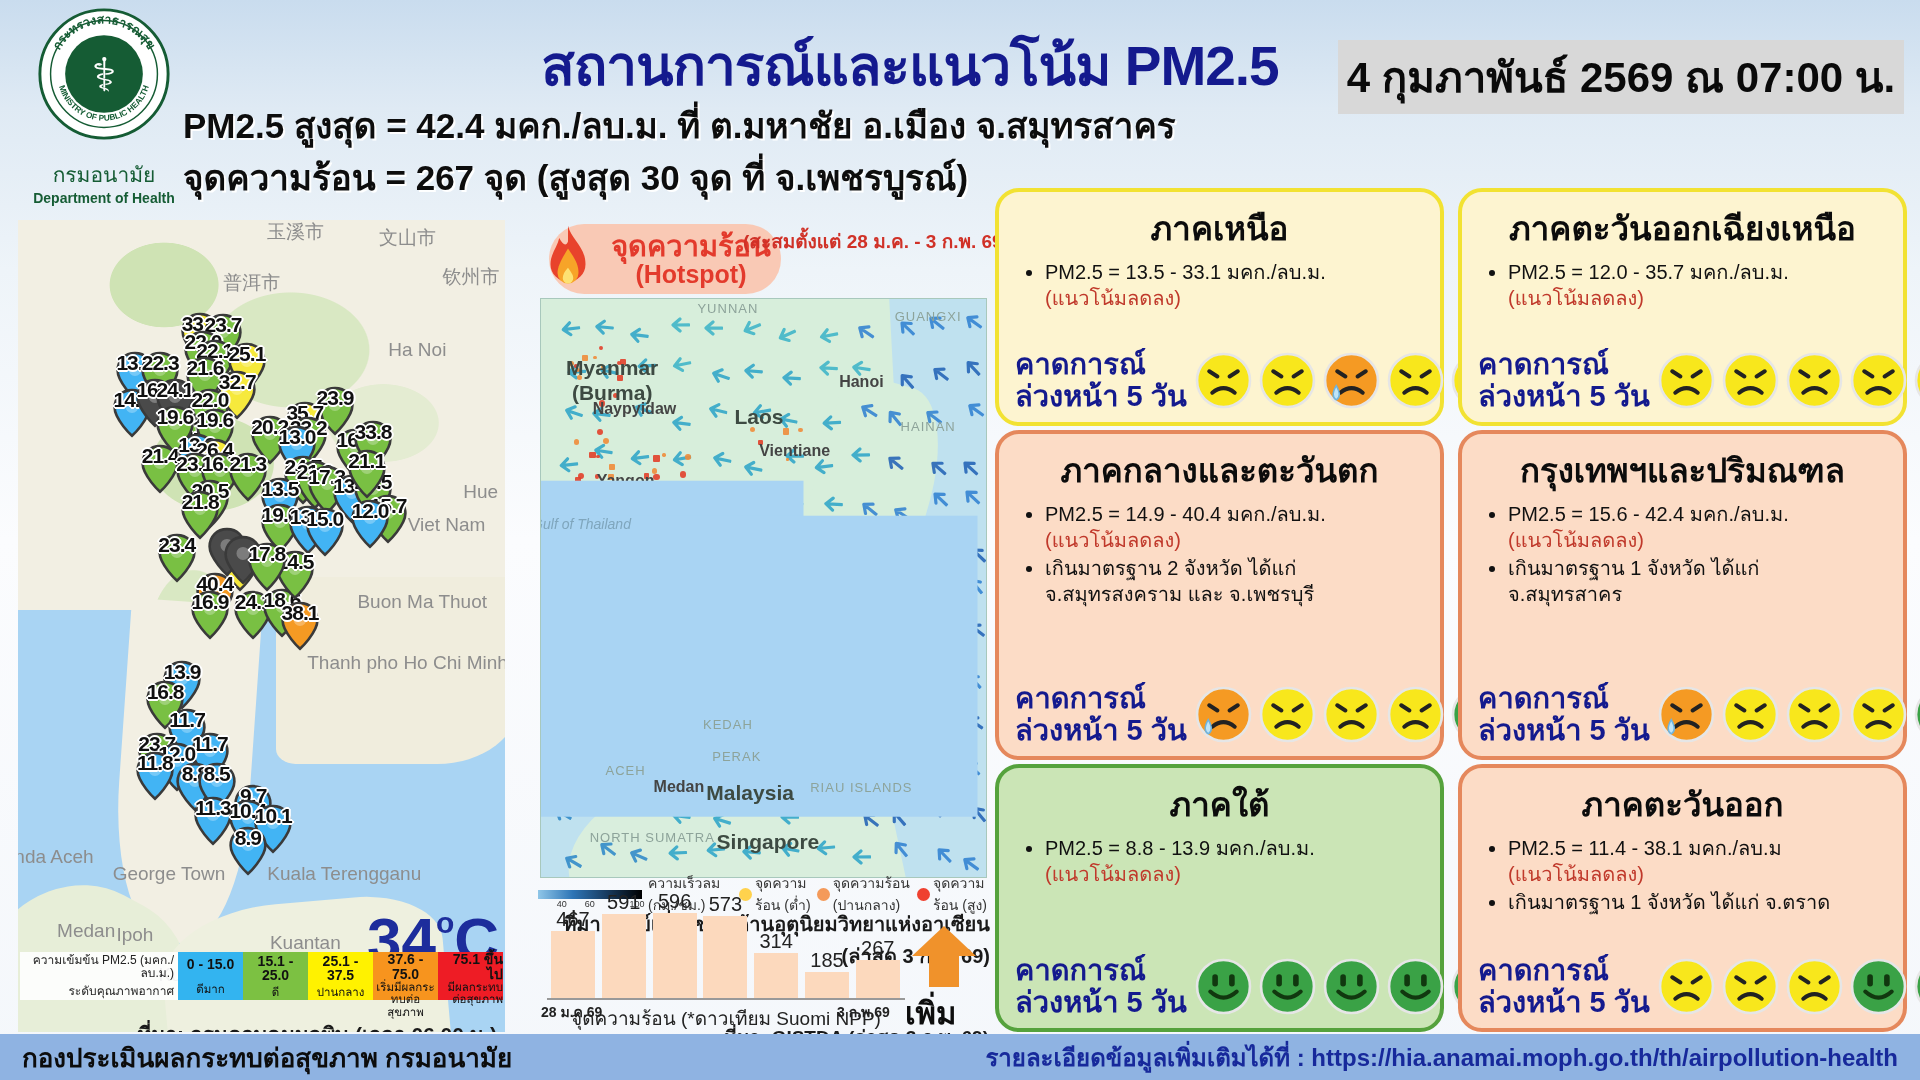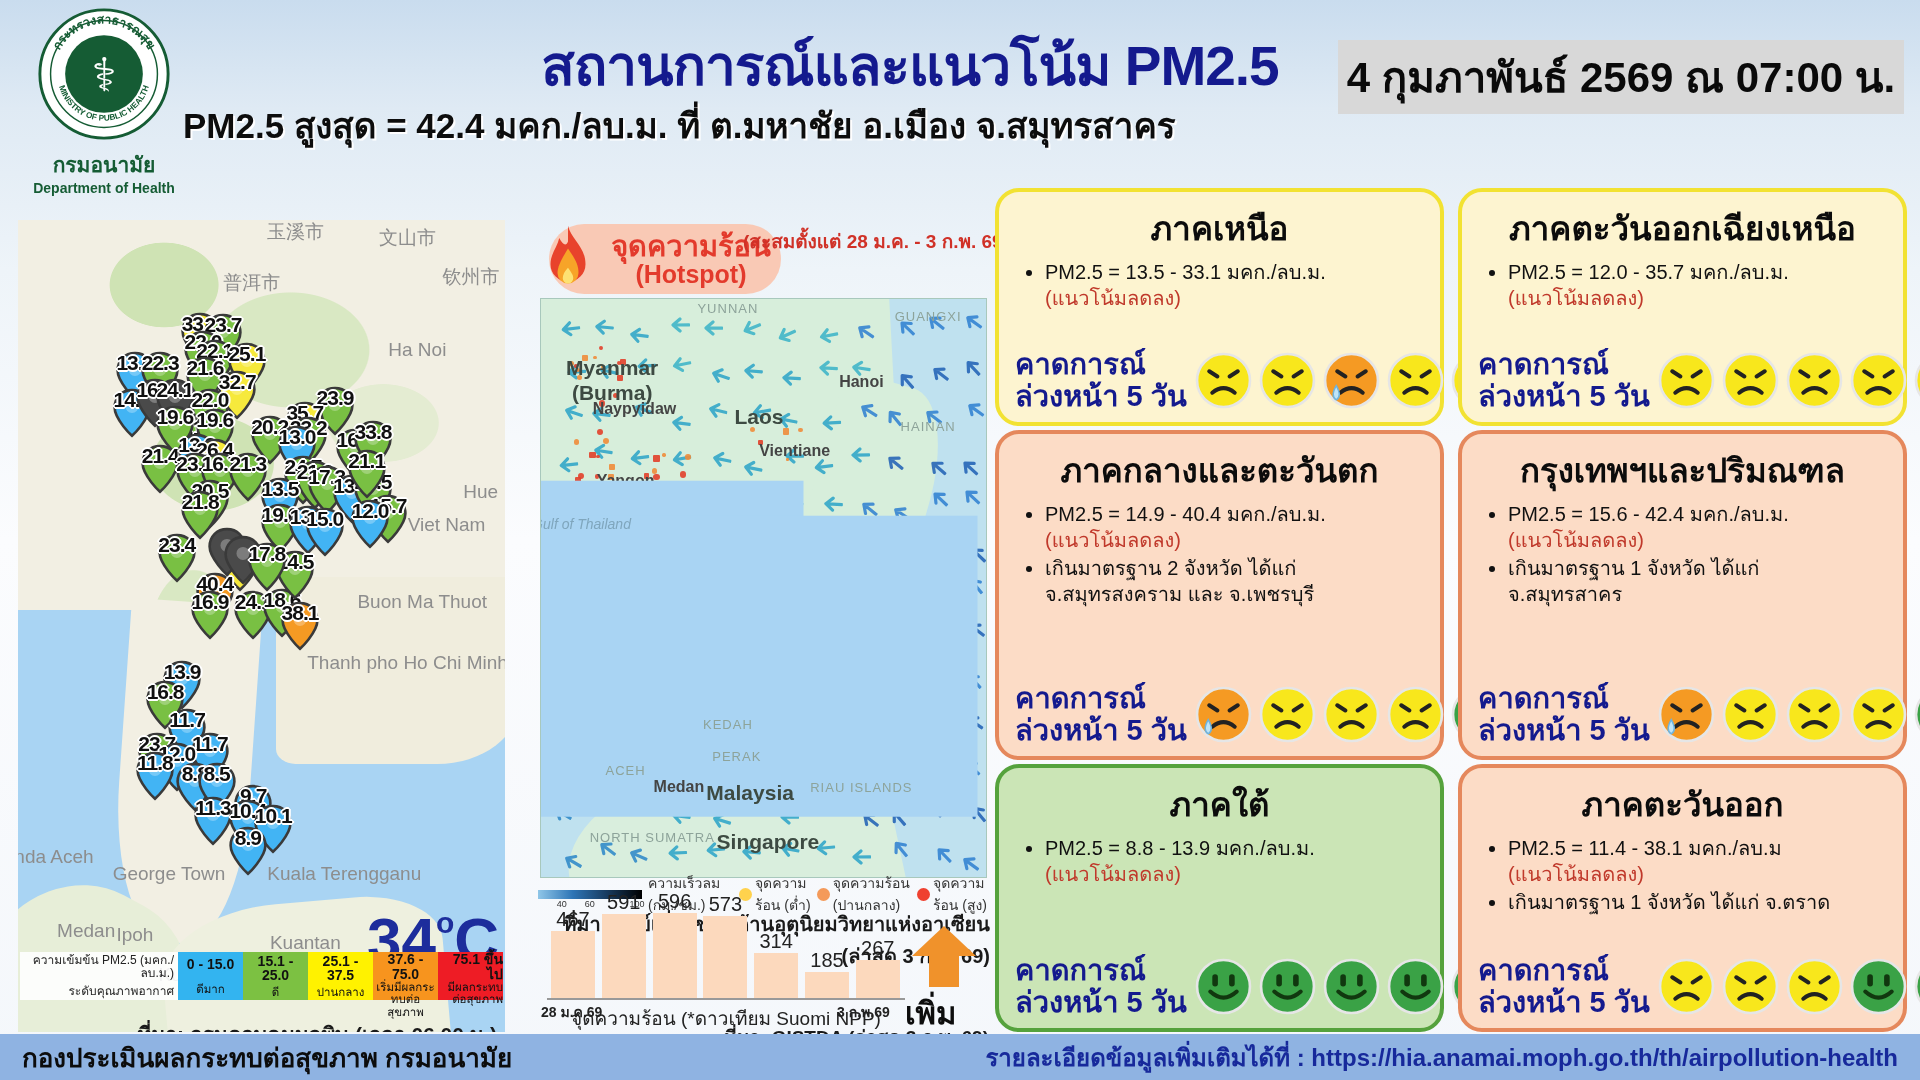--- a/index.html
+++ b/index.html
@@ -8,7 +8,7 @@
     background:linear-gradient(180deg,#c9dcee 0%,#dfeaf4 10%,#eef4f9 25%,#fbfcfe 50%,#f4f7fb 100%);}
   
   .logo{position:absolute;left:24px;top:6px;width:160px;text-align:center;}
-  .logo-org-th{color:#155c34;font-weight:bold;font-size:21px;margin-top:2px;}
+  .logo-org-th{color:#155c34;font-weight:normal;font-size:21px;margin-top:12px;}
   .logo-org-en{color:#155c34;font-weight:bold;font-size:14px;line-height:1;}
   .main-title{position:absolute;left:470px;top:22px;width:880px;text-align:center;
     font-size:55px;font-weight:800;color:#141a8e;letter-spacing:-1px;}

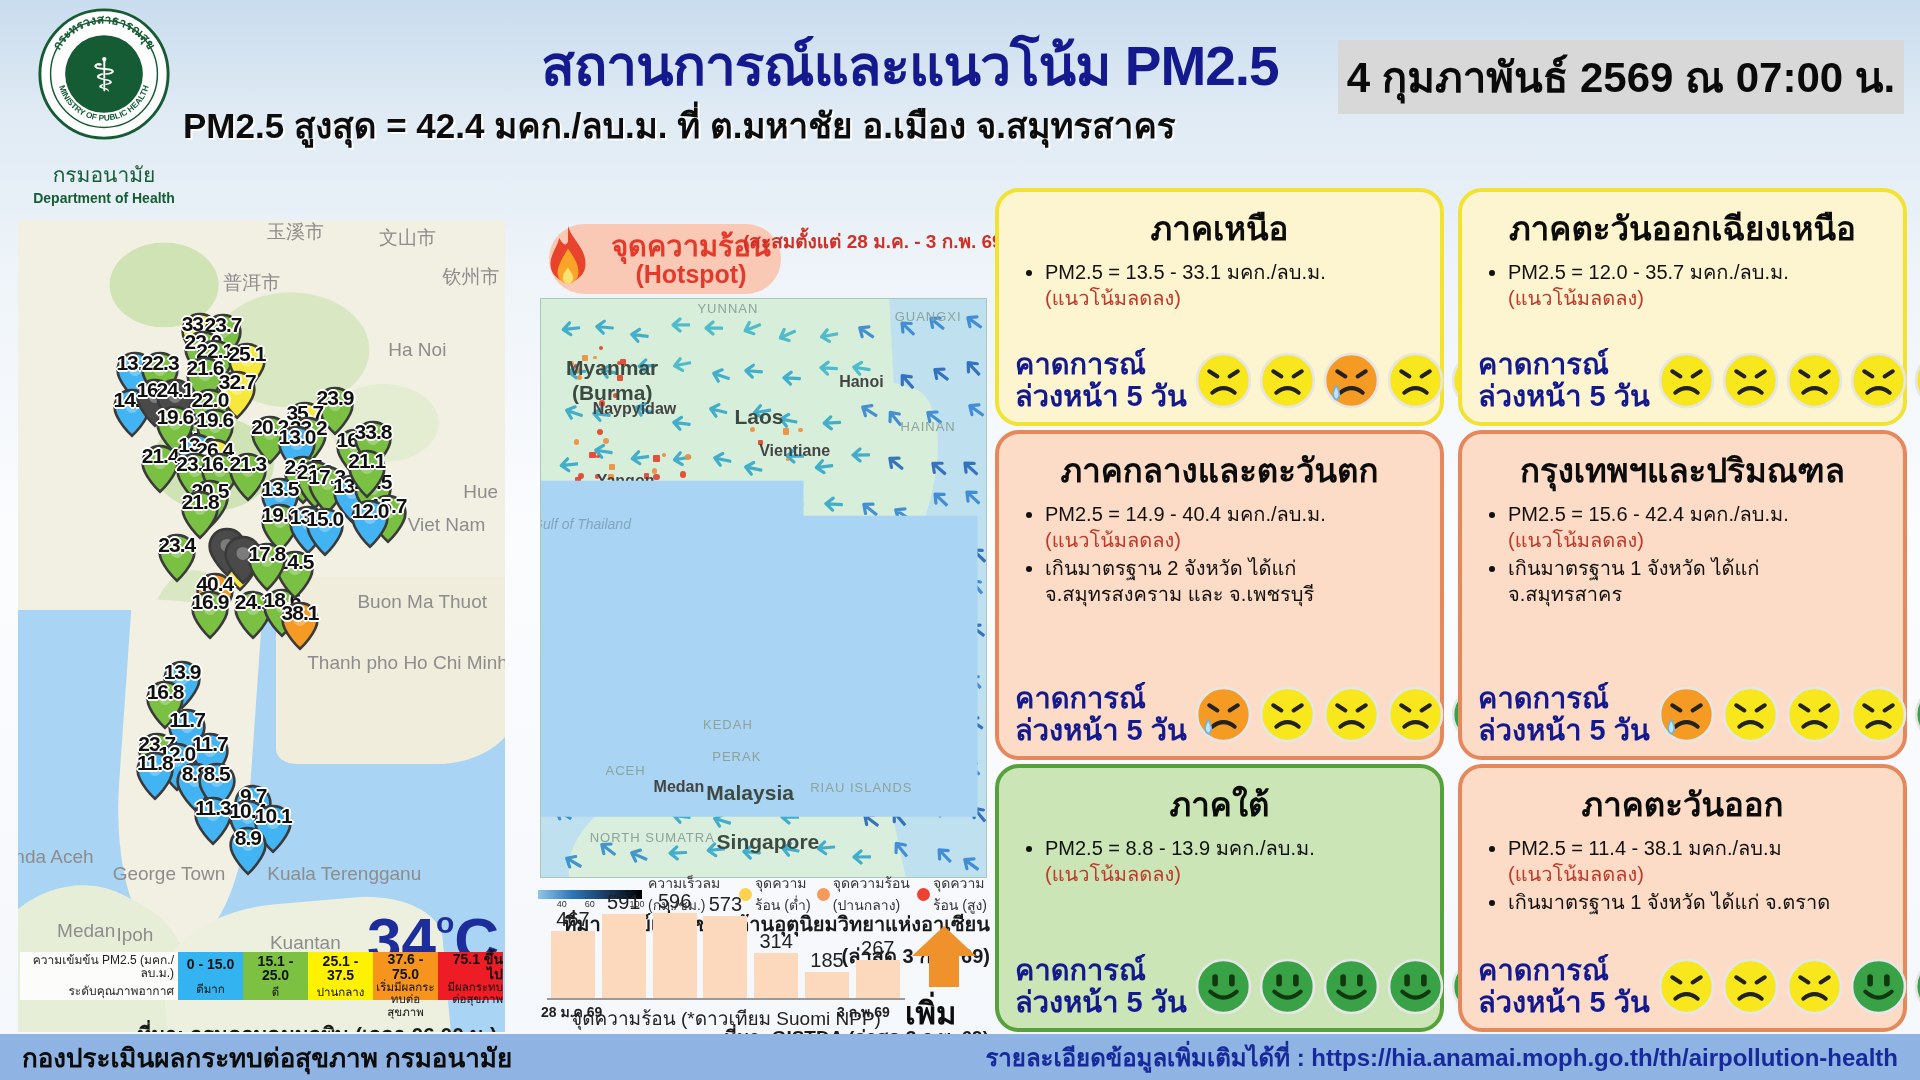--- a/index.html
+++ b/index.html
@@ -144,6 +144,7 @@
   <div class="main-title">สถานการณ์และแนวโน้ม PM2.5</div>
   <div class="datebox">4 กุมภาพันธ์ 2569 ณ 07:00 น.</div>
   <div class="sub1">PM2.5 สูงสุด =  42.4 มคก./ลบ.ม. ที่ ต.มหาชัย อ.เมือง จ.สมุทรสาคร</div>
+  <div class="sub2">จุดความร้อน  = 267 จุด (สูงสุด 30 จุด ที่ จ.เพชรบูรณ์)</div>
 
   <div class="pm-map">
     <div class="sea"></div>

